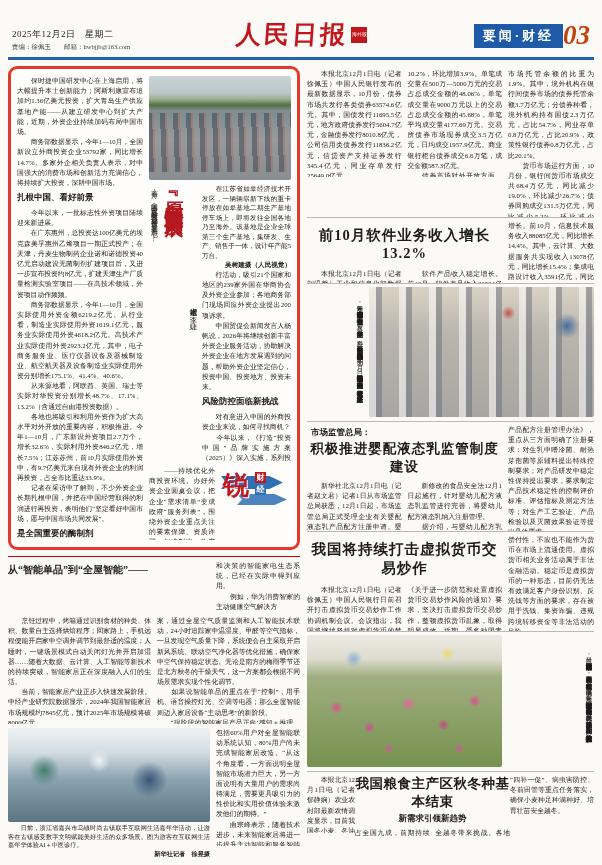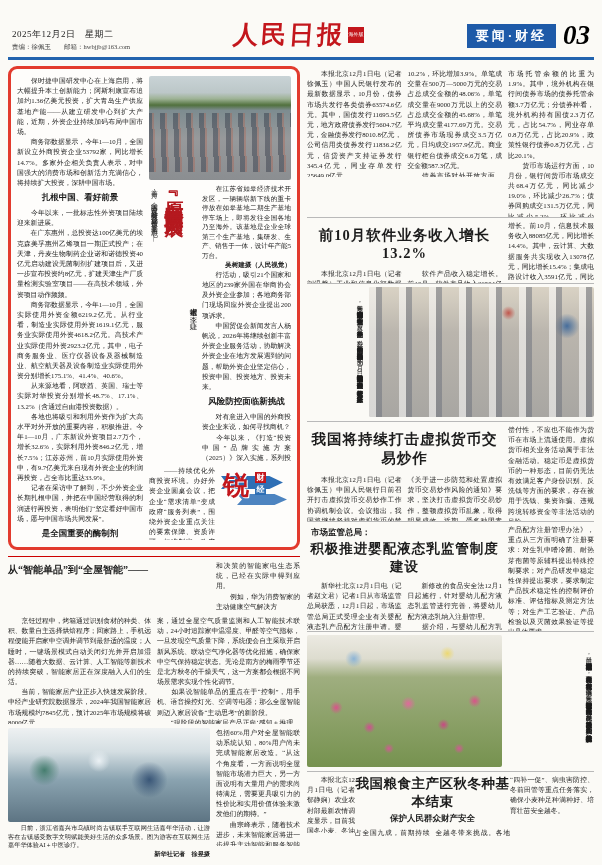--- a/index.html
+++ b/index.html
@@ -15,7 +15,7 @@
   .masthead-text { font-size:25px; font-weight:bold; color:#c3161c; letter-spacing:3px; transform:skewX(-4deg); }
   .badge { width:16px; height:16px; background:#c3161c; color:#fff; font-size:5px; line-height:1.15;
            display:flex; align-items:center; justify-content:center; text-align:center; }
-  .hdr-right { display:flex; align-items:center; gap:7px; }
+  .hdr-right { display:flex; align-items:center; }
   .sec-box { background:#1e5aa8; color:#fff; font-size:13px; font-weight:bold; padding:3px 9px; letter-spacing:3px; }
   .pageno { font-size:27px; font-weight:bold; font-style:italic; color:#000000; }
   .hdr-rule { height:3px; background:#2263ae; margin:3px 8px 6px; }

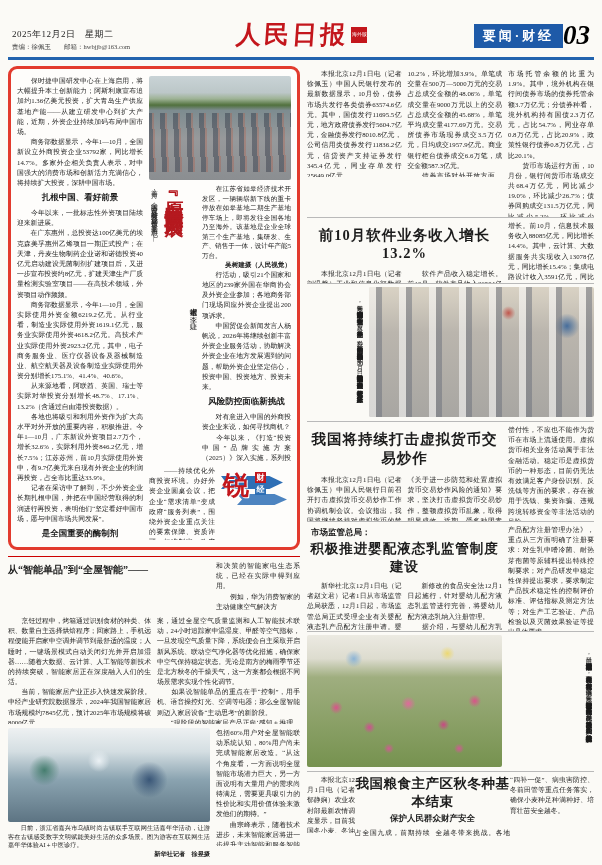--- a/index.html
+++ b/index.html
@@ -17,7 +17,7 @@
            display:flex; align-items:center; justify-content:center; text-align:center; }
   .hdr-right { display:flex; align-items:center; }
   .sec-box { background:#1e5aa8; color:#fff; font-size:13px; font-weight:bold; padding:3px 9px; letter-spacing:3px; }
-  .pageno { font-size:27px; font-weight:bold; font-style:italic; color:#000000; }
+  .pageno { font-size:27px; font-weight:bold; font-style:italic; color:#c2410c; }
   .hdr-rule { height:3px; background:#2263ae; margin:3px 8px 6px; }
   
   .main { display:flex; gap:7px; padding:0 8px; align-items:flex-start; }

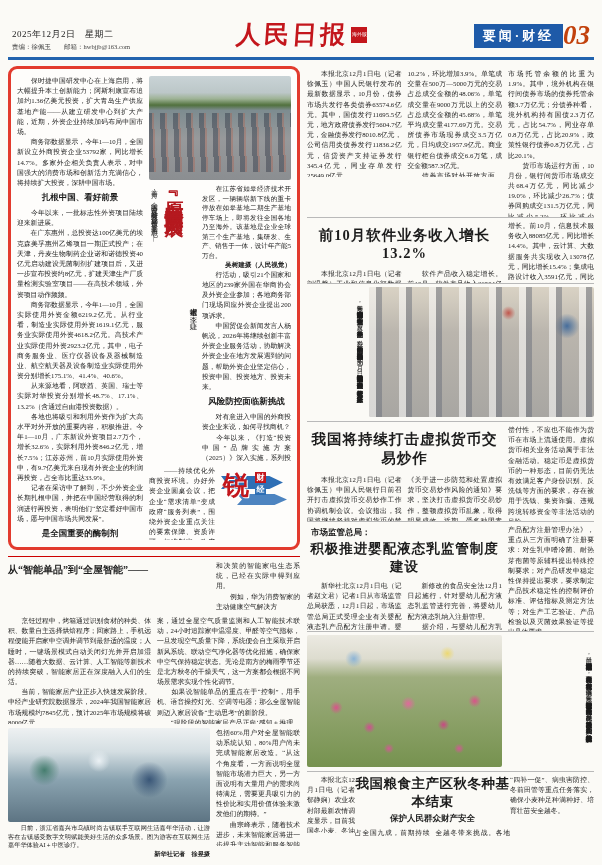--- a/index.html
+++ b/index.html
@@ -24,7 +24,7 @@
   .lhalf { width:292px; flex-shrink:0; }
   .rhalf { flex:1; min-width:0; }
   p.body { font-size:6.8px; line-height:1.5; text-align:justify; white-space:pre-line; }
-  .subhead { font-size:8.5px; font-weight:bold; text-align:center; margin:4px 0; }
+  .subhead { font-size:8.5px; font-weight:bold; text-align:left; margin:4px 0; }
   .credit { display:block; text-align:right; font-weight:bold; }
   
   .feat { border:3.5px solid #e23b2e; border-radius:9px; height:484px; padding:7px 6px; display:flex; gap:6px;

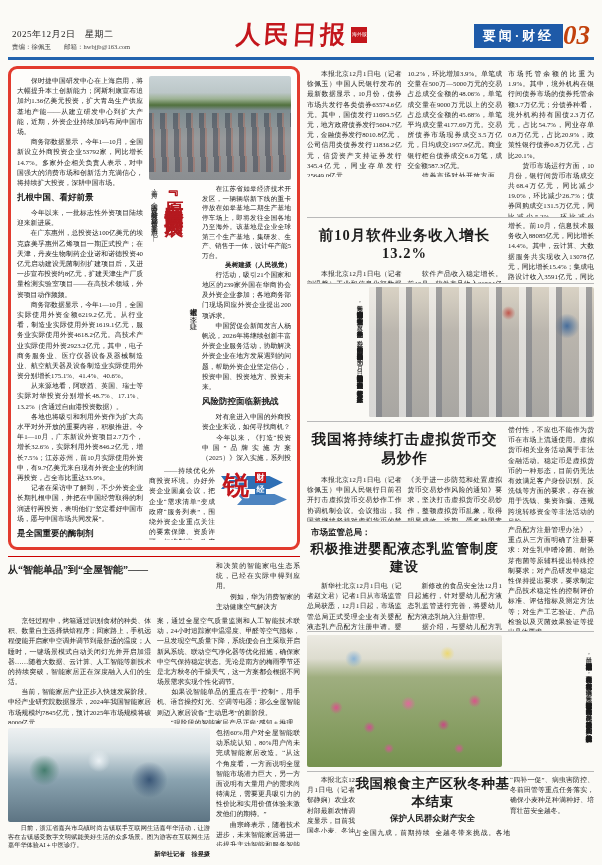--- a/index.html
+++ b/index.html
@@ -283,6 +283,24 @@
         </div>
       </div>
 
+      <div class="sec sec-form">
+        <div class="art">
+          <div class="art-main">
+            <div class="art-kicker">市场监管总局：</div>
+            <div class="art-head">积极推进婴配液态乳监管制度建设</div>
+            <div class="cols2">
+              <p class="body">　　新华社北京12月1日电（记者赵文君）记者1日从市场监管总局获悉，12月1日起，市场监管总局正式受理企业有关婴配液态乳产品配方注册申请。婴配液态乳产品配方注册申请的受理、技术审评、现场核查等程序和要求，总体上与婴幼儿配方乳粉产品配方注册保持一致。</p>
+              <p class="body">　　新修改的食品安全法12月1日起施行，针对婴幼儿配方液态乳监管进行完善，将婴幼儿配方液态乳纳入注册管理。
+　　据介绍，与婴幼儿配方乳粉相比，婴幼儿配方液态乳对于微生物和稳定性控制更加严格。今年9月，市场监管总局修订了《婴幼儿配方乳粉</p>
+            </div>
+          </div>
+          <div class="side">
+            <p class="body">产品配方注册管理办法》，重点从三方面明确了注册要求：对生乳中嗜冷菌、耐热芽孢菌等原辅料提出特殊控制要求；对产品研发中稳定性保持提出要求，要求制定产品技术稳定性的控制评价标准、评估指标及测定方法等；对生产工艺验证、产品检验以及灭菌效果验证等提出具体要求。
+　　市场监管总局表示，将积极推进婴配液态乳监管制度建设，进一步审查婴配液态乳产品配方的安全性、科学性，强化婴配液态乳生产经营企业全过程风险防控，筑牢守住安全底线，助力行业高质量发展。</p>
+          </div>
+        </div>
+      </div>
+
       <div class="sec sec-crypto">
         <div class="art">
           <div class="art-main">
@@ -301,24 +319,6 @@
         </div>
       </div>
 
-      <div class="sec sec-form">
-        <div class="art">
-          <div class="art-main">
-            <div class="art-kicker">市场监管总局：</div>
-            <div class="art-head">积极推进婴配液态乳监管制度建设</div>
-            <div class="cols2">
-              <p class="body">　　新华社北京12月1日电（记者赵文君）记者1日从市场监管总局获悉，12月1日起，市场监管总局正式受理企业有关婴配液态乳产品配方注册申请。婴配液态乳产品配方注册申请的受理、技术审评、现场核查等程序和要求，总体上与婴幼儿配方乳粉产品配方注册保持一致。</p>
-              <p class="body">　　新修改的食品安全法12月1日起施行，针对婴幼儿配方液态乳监管进行完善，将婴幼儿配方液态乳纳入注册管理。
-　　据介绍，与婴幼儿配方乳粉相比，婴幼儿配方液态乳对于微生物和稳定性控制更加严格。今年9月，市场监管总局修订了《婴幼儿配方乳粉</p>
-            </div>
-          </div>
-          <div class="side">
-            <p class="body">产品配方注册管理办法》，重点从三方面明确了注册要求：对生乳中嗜冷菌、耐热芽孢菌等原辅料提出特殊控制要求；对产品研发中稳定性保持提出要求，要求制定产品技术稳定性的控制评价标准、评估指标及测定方法等；对生产工艺验证、产品检验以及灭菌效果验证等提出具体要求。
-　　市场监管总局表示，将积极推进婴配液态乳监管制度建设，进一步审查婴配液态乳产品配方的安全性、科学性，强化婴配液态乳生产经营企业全过程风险防控，筑牢守住安全底线，助力行业高质量发展。</p>
-          </div>
-        </div>
-      </div>
-
       <div class="sec sec-flower">
         <div class="flower">
           <div class="photo flower-photo"></div>

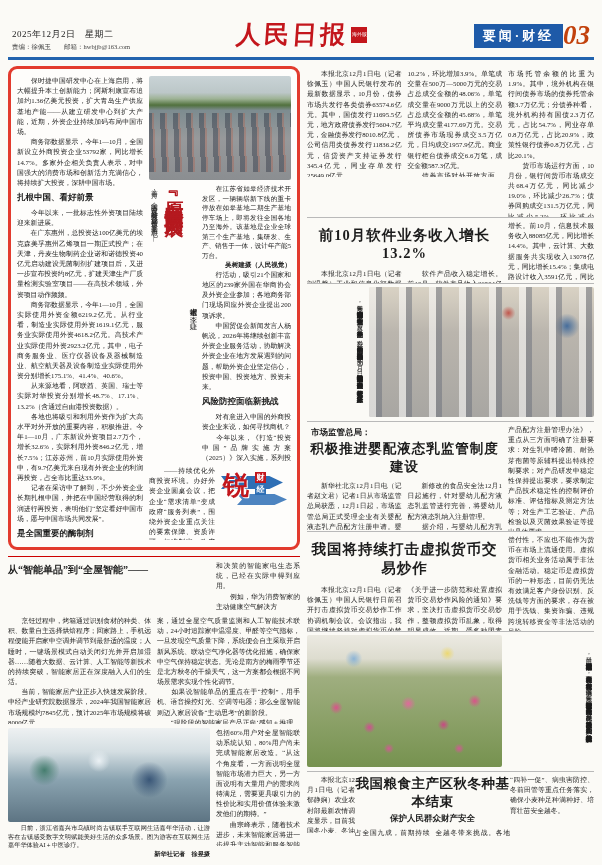--- a/index.html
+++ b/index.html
@@ -336,7 +336,7 @@
           </div>
           <div class="grain-c">
             <div class="grain-head">我国粮食主产区秋冬种基本结束</div>
-            <div class="grain-sub">保护人民群众财产安全</div>
+            <div class="grain-sub">新需求引领新趋势</div>
             <div class="grain-cols">
               <p class="body">占全国九成，前期持续阴雨造成播期延迟、进度偏慢。给冬小麦安</p>
               <p class="body">全越冬带来挑战。各地抢抓秋末冬初适播窗口期，加力推进抢收抢种、</p>

